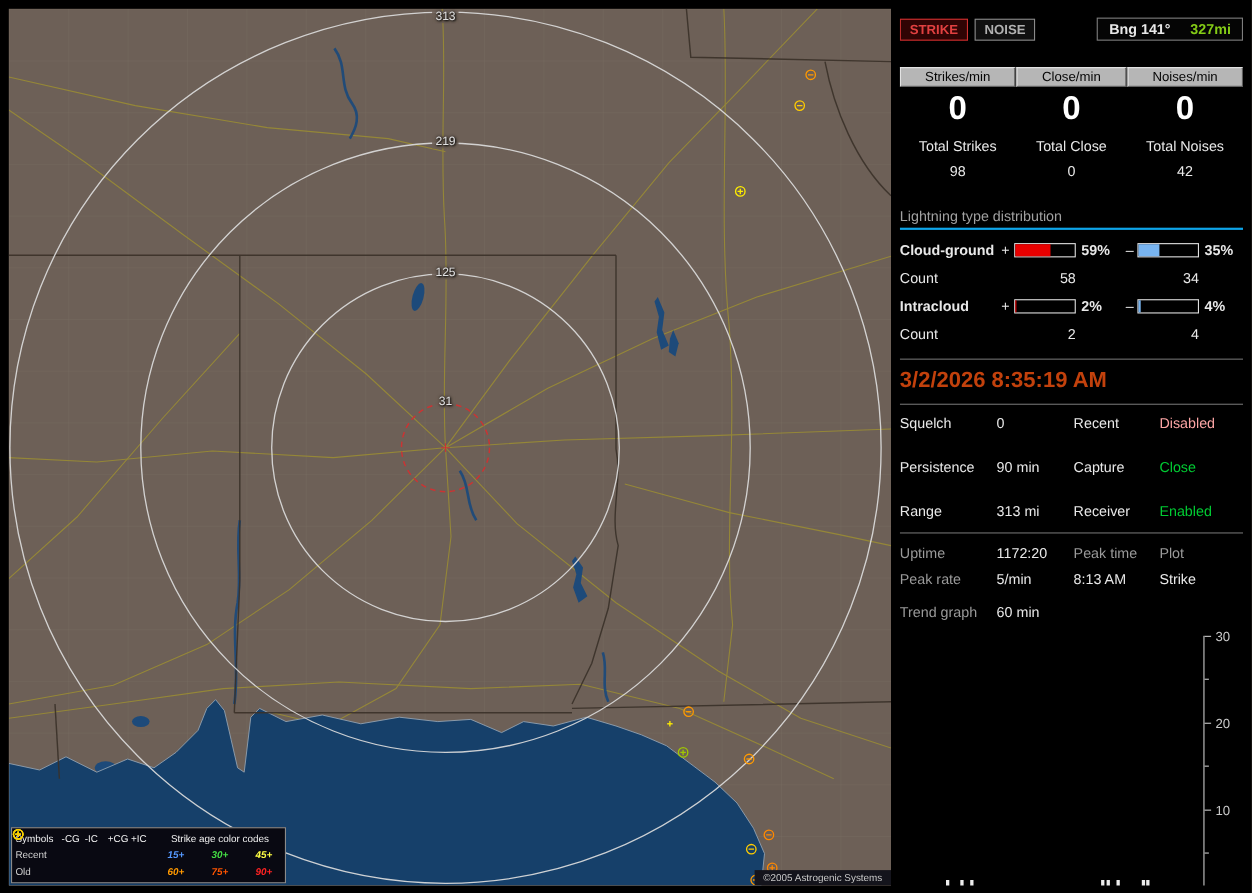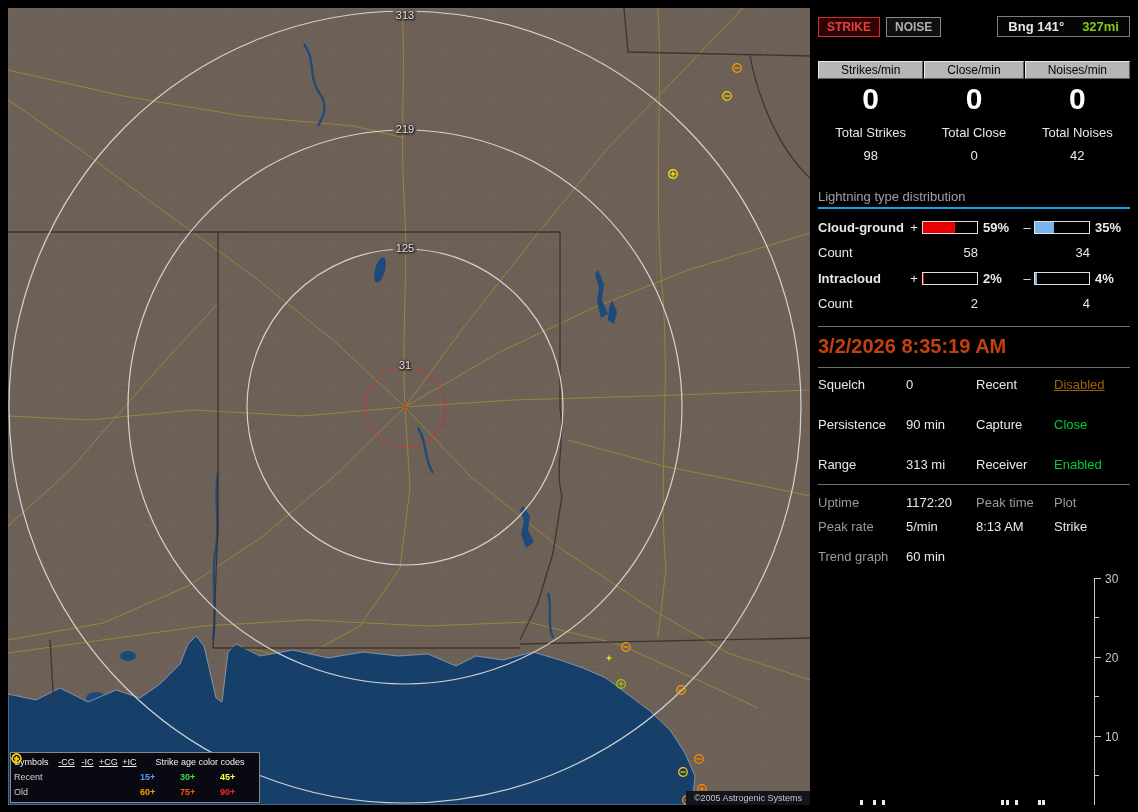--- a/index.html
+++ b/index.html
@@ -357,7 +357,7 @@
       <span>Squelch</span>
       <span>0</span>
       <span>Recent</span>
-      <span style="color: #a16207; text-decoration: underline;">Disabled</span>
+      <span style="color: #fca5a5;">Disabled</span>
 
       <span>Persistence</span>
       <span>90 min</span>

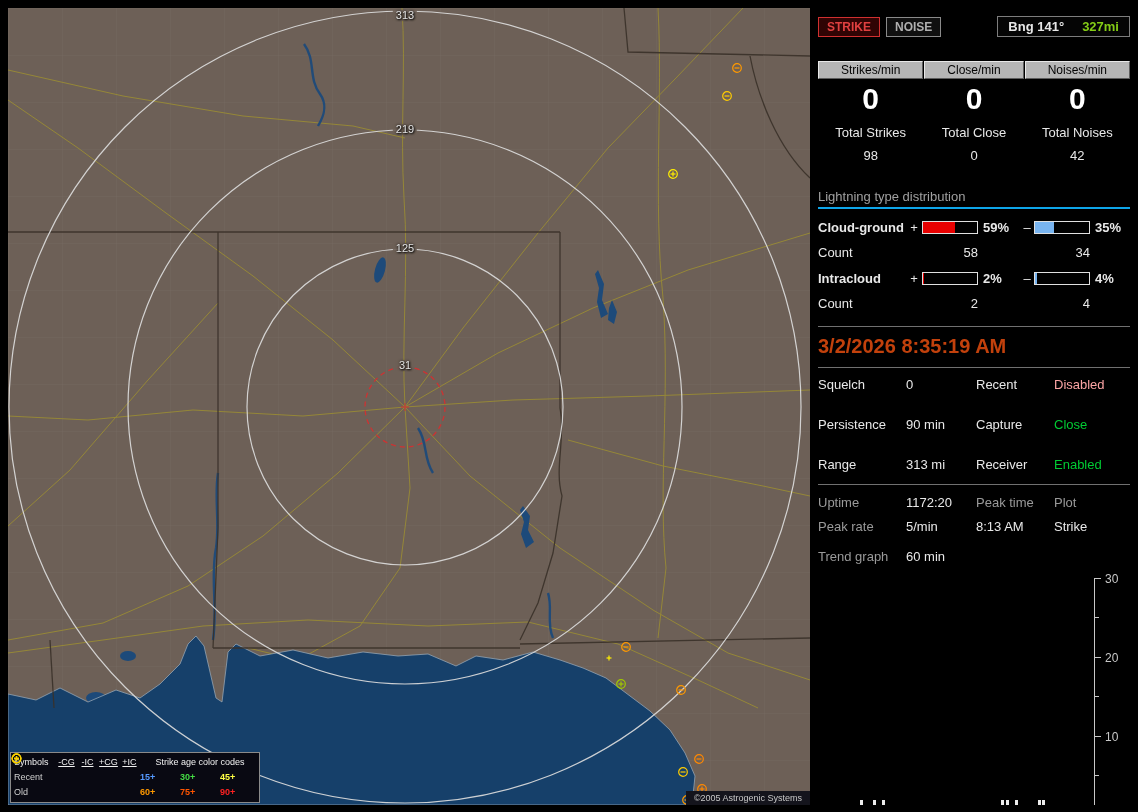--- a/index.html
+++ b/index.html
@@ -17,7 +17,7 @@
   .legend{position:absolute;left:2px;top:744px;width:250px;height:51px;background:#090912;border:1px solid #8a8a8a;font-size:9px;color:#ddd;box-sizing:border-box;padding:1px 0 0 3px;}
   .lg-row{display:grid;grid-template-columns:42px 21px 21px 21px 21px 40px 40px 40px;align-items:center;height:15px;}
   .lg-head span{color:#f0f0f0;}
-  .lg-colhead{text-align:center;text-decoration:underline;}
+  .lg-colhead{text-align:left;}
   .age-head{grid-column:6/9;text-align:center;color:#f0f0f0;}
   .lg-sym{text-align:center;line-height:0;}
   .lg-age{font-weight:bold;}

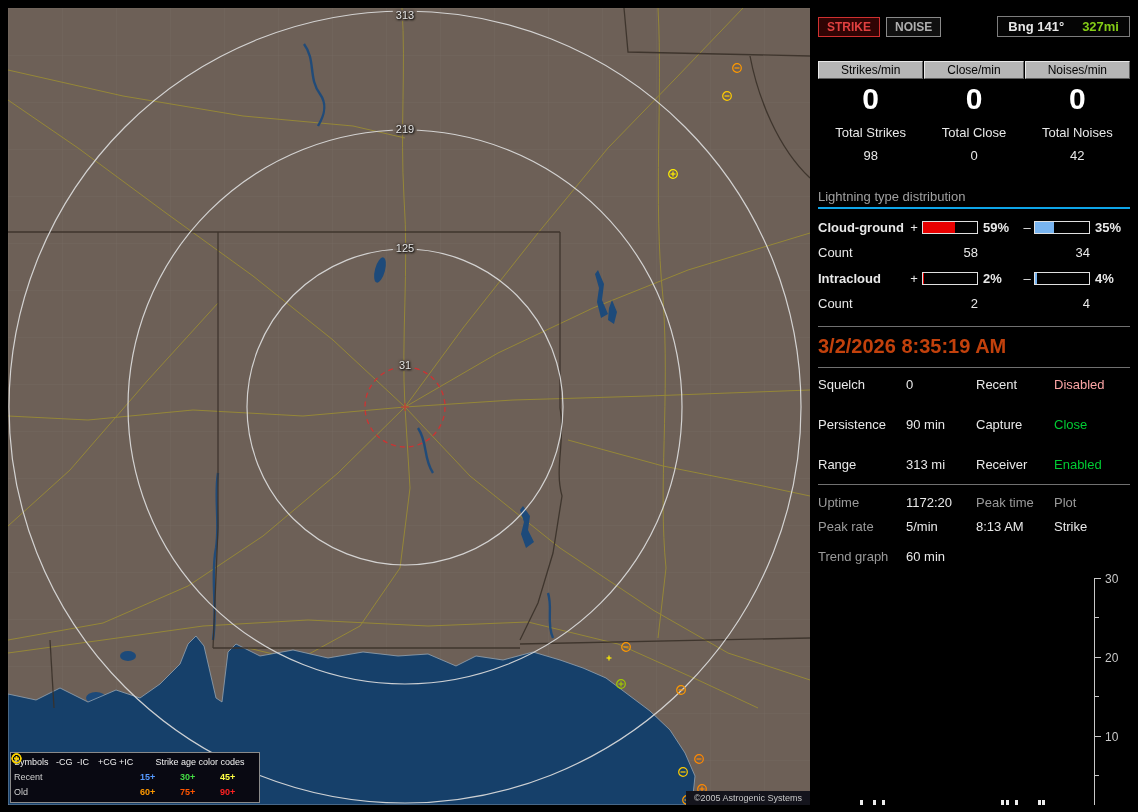--- a/index.html
+++ b/index.html
@@ -20,7 +20,7 @@
   .lg-colhead{text-align:left;}
   .age-head{grid-column:6/9;text-align:center;color:#f0f0f0;}
   .lg-sym{text-align:center;line-height:0;}
-  .lg-age{font-weight:bold;}
+  .lg-age{text-align:center;font-weight:bold;font-style:italic;}
   .lg-label{color:#cfcfcf;}
 
   .copyright{position:absolute;left:678px;top:783px;width:124px;height:14px;background:#14141c;color:#c8c8c8;font-size:9px;text-align:center;line-height:14px;}

